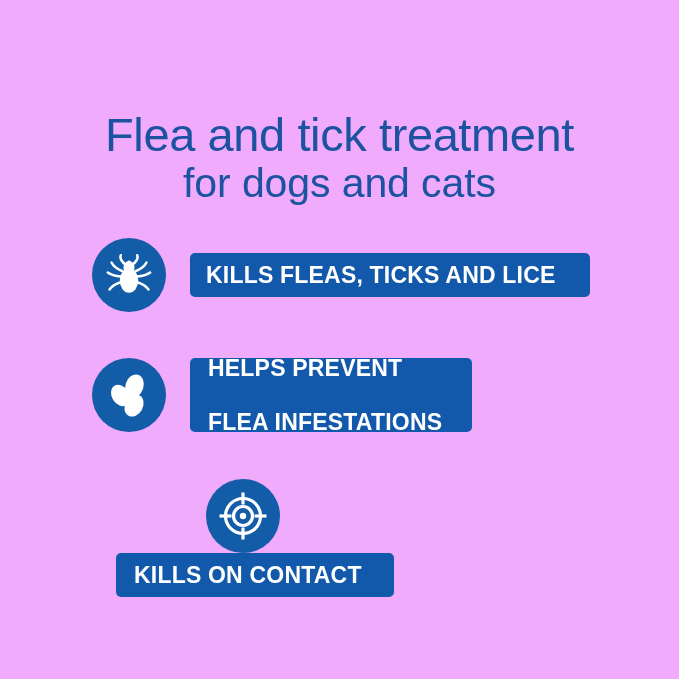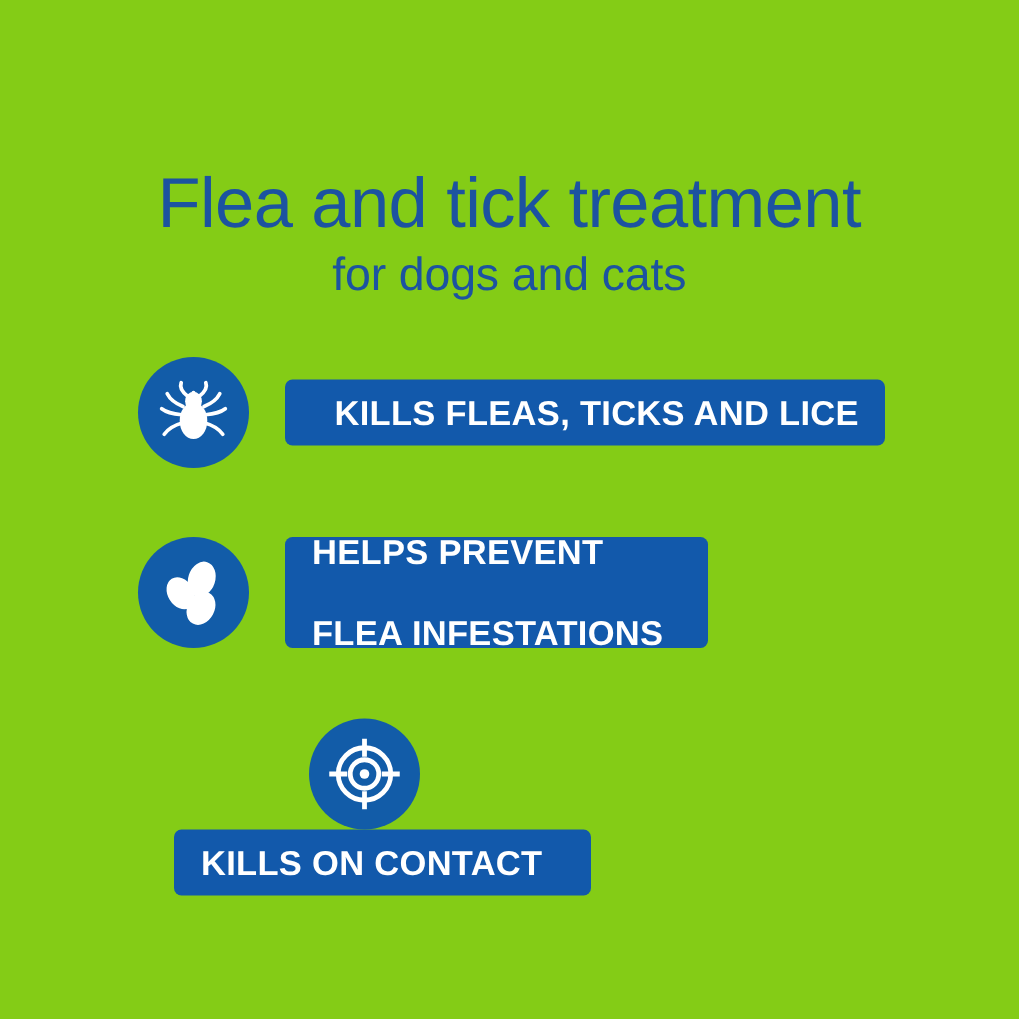--- a/index.html
+++ b/index.html
@@ -18,7 +18,7 @@
   #infographic {
     position: absolute;
     inset: 0;
-    background: #84cc16;
+    background: #f0abfc;
   }
 
   

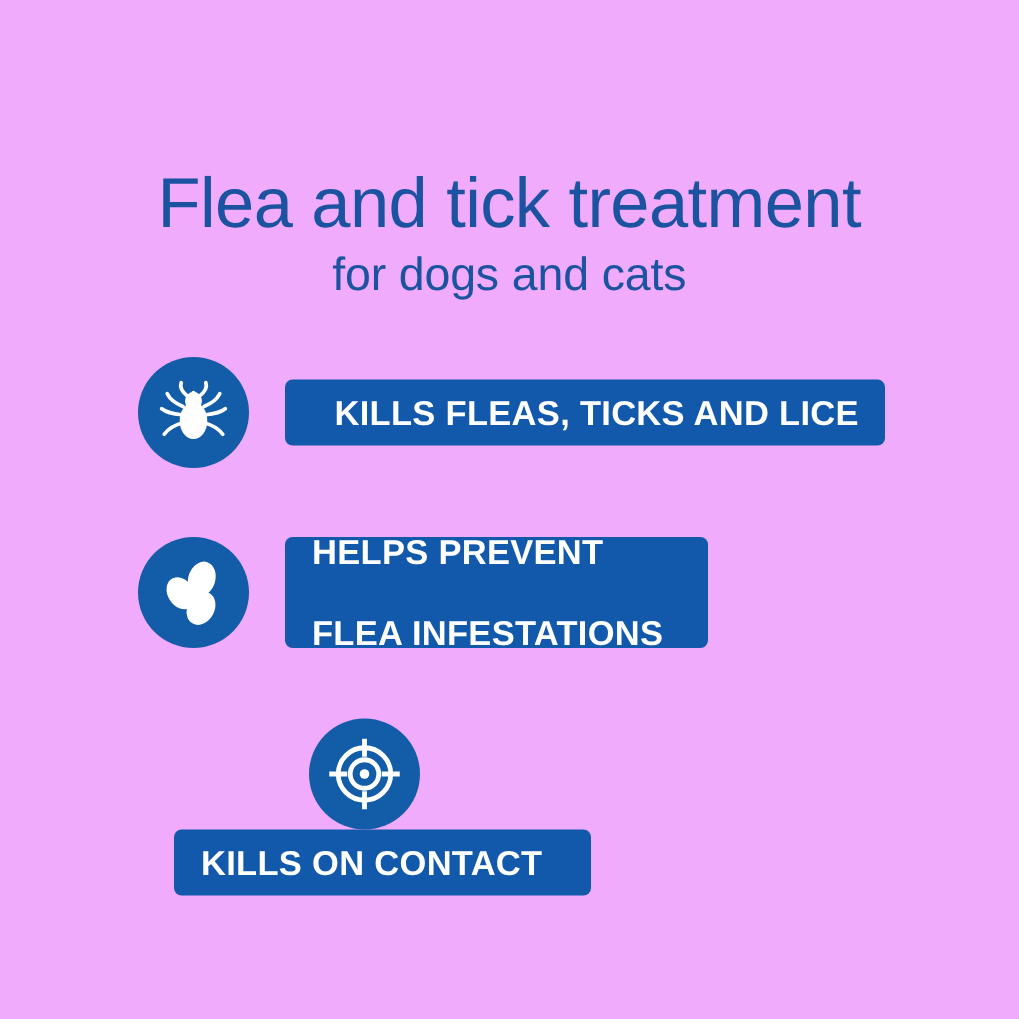--- a/index.html
+++ b/index.html
@@ -38,7 +38,7 @@
     white-space: nowrap;
   }
   .subtitle {
-    font-size: 31px;
+    font-size: 41px;
     line-height: 38px;
     font-weight: 400;
     color: #1c53a0;

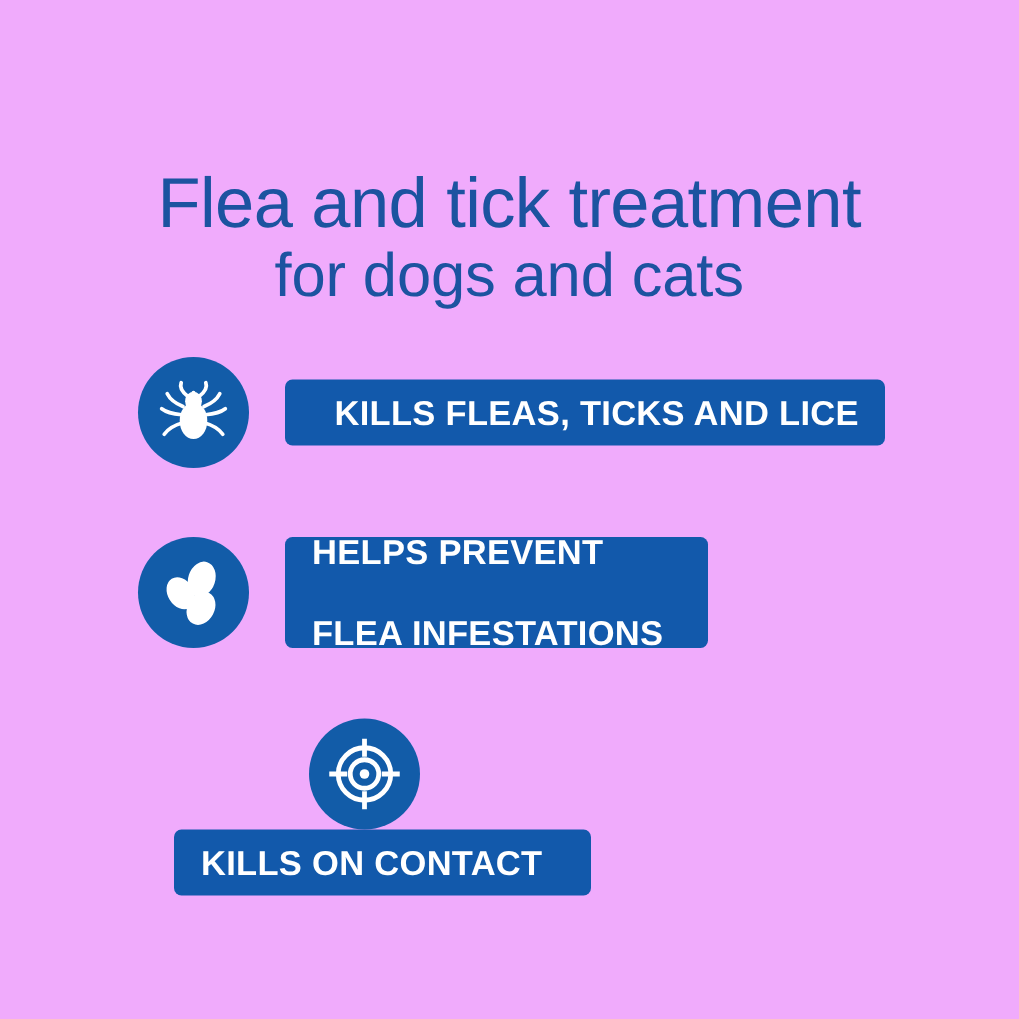--- a/index.html
+++ b/index.html
@@ -92,7 +92,7 @@
   #badge-0 {
     width: 400px;
     height: 44px;
-    padding: 0 0 0 33px;
+    padding: 0 0 0 16px;
     box-sizing: border-box;
   }
   #badge-1 {

